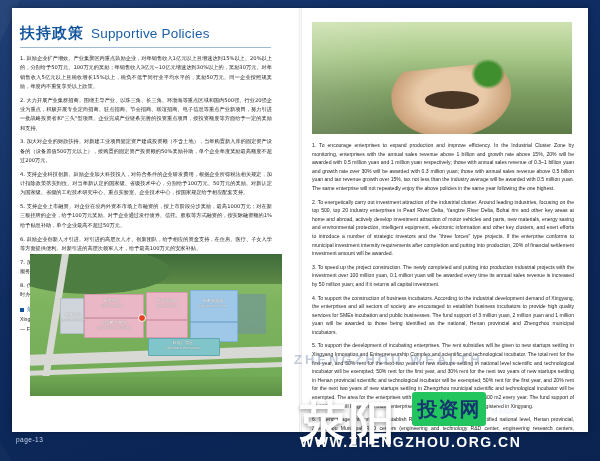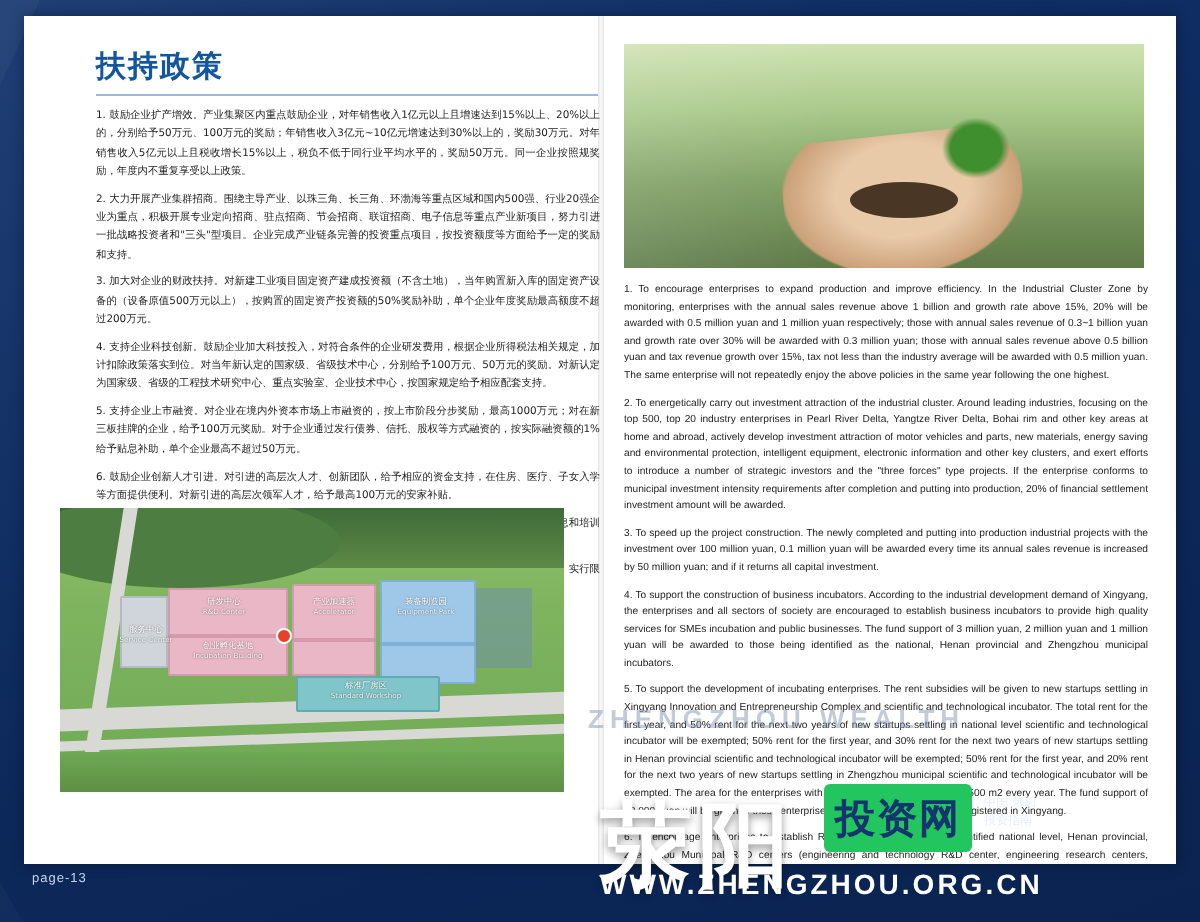--- a/index.html
+++ b/index.html
@@ -37,7 +37,7 @@
   
   .left{
     position:absolute;left:0;top:0;width:287px;height:424px;
-    padding:16px 14px 0 36px;
+    padding:16px 14px 0 8px;
     box-sizing:border-box;
   }
   .title-row{display:flex;align-items:baseline;gap:7px;}

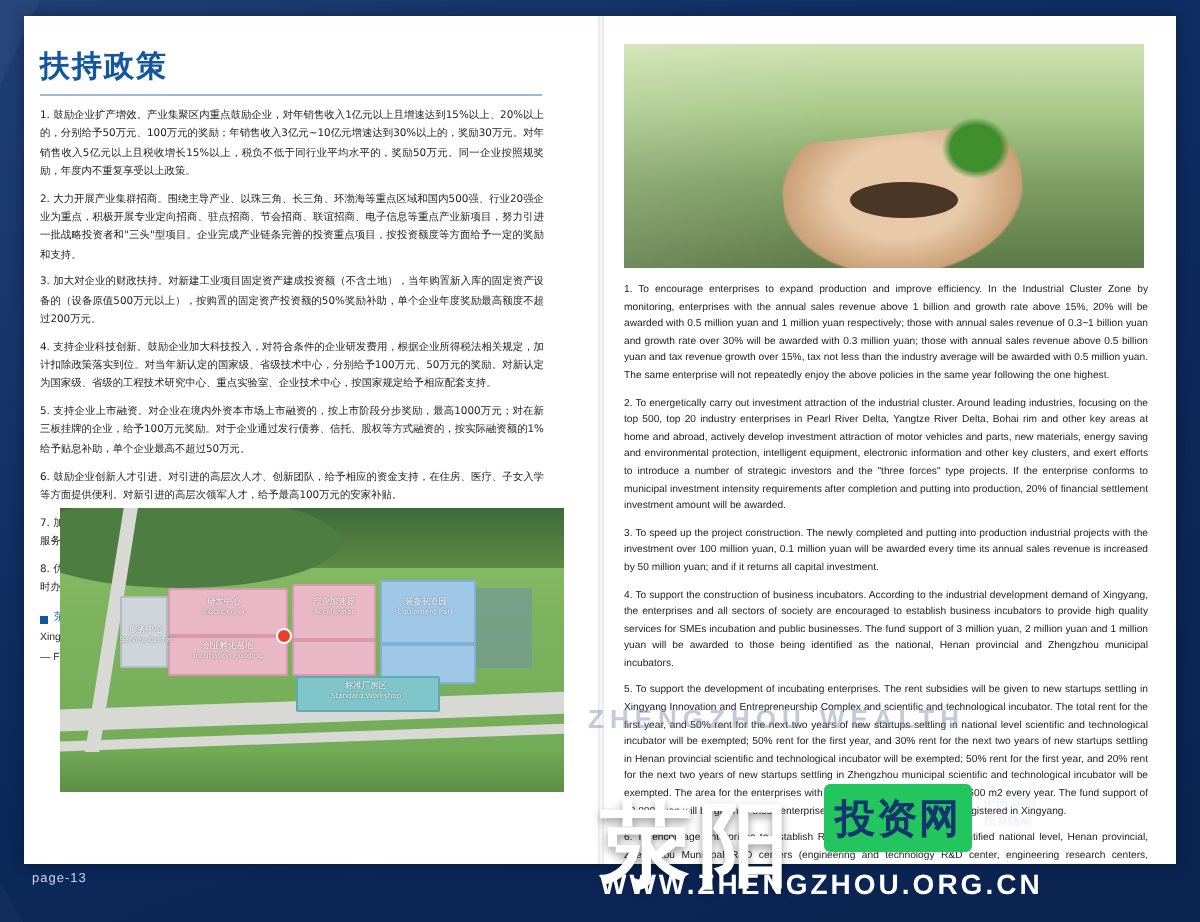--- a/index.html
+++ b/index.html
@@ -189,6 +189,7 @@
 
     <div class="title-row">
       <span class="title-cn">扶持政策</span>
+      <span class="title-en">Supportive Policies</span>
     </div>
     <div class="rule"></div>
 

